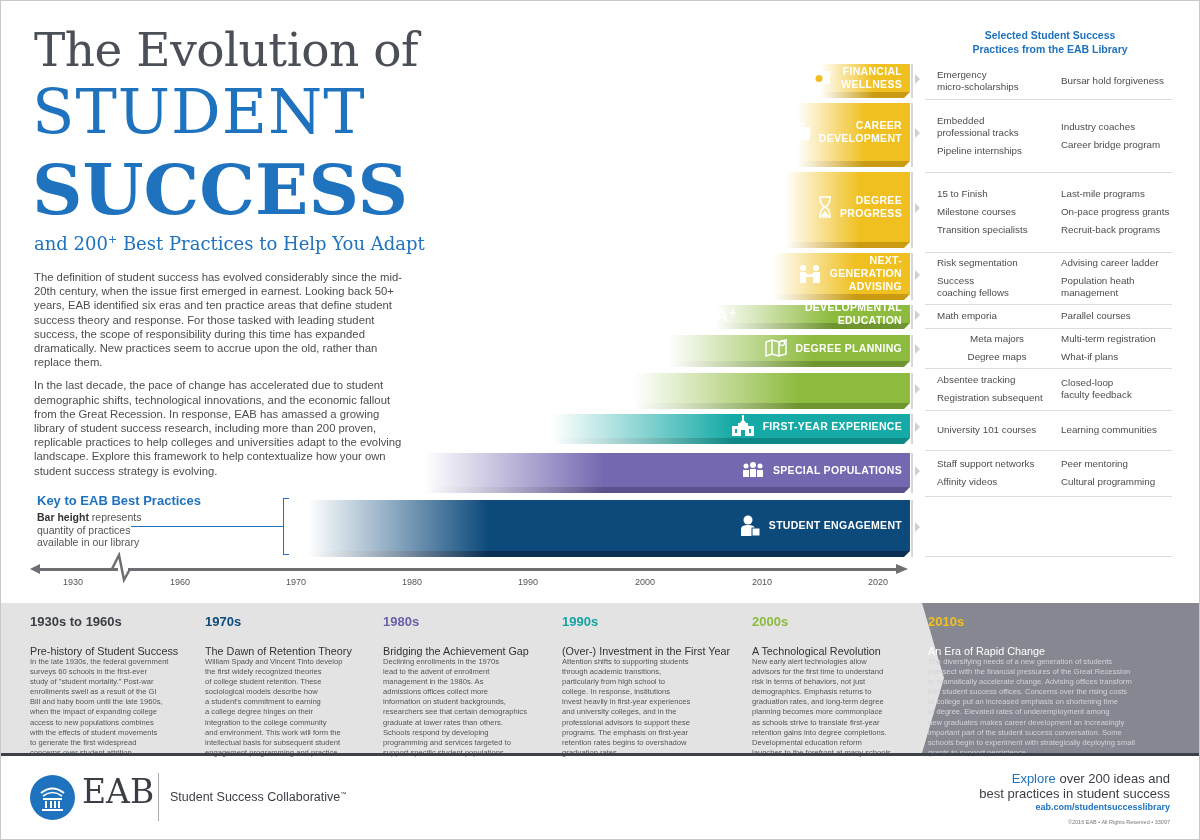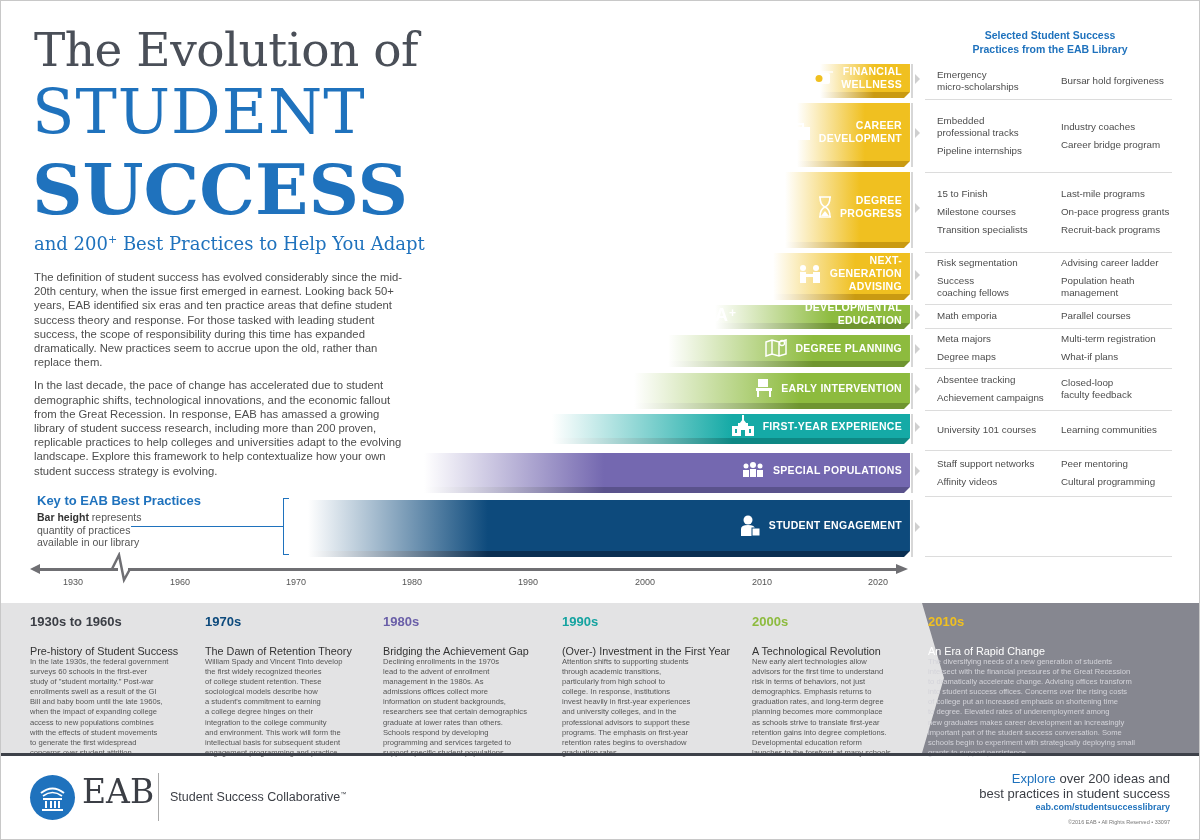--- a/index.html
+++ b/index.html
@@ -271,7 +271,7 @@
       </div>
     </div>
     <div class="prac-row" style="top: 329px; height: 40px;">
-      <div class="prac-col c1" style="top: 4px;">
+      <div class="prac-col c1" style="top: 4px; text-align: center;">
         <div>Meta majors</div>
         <div>Degree maps</div>
       </div>

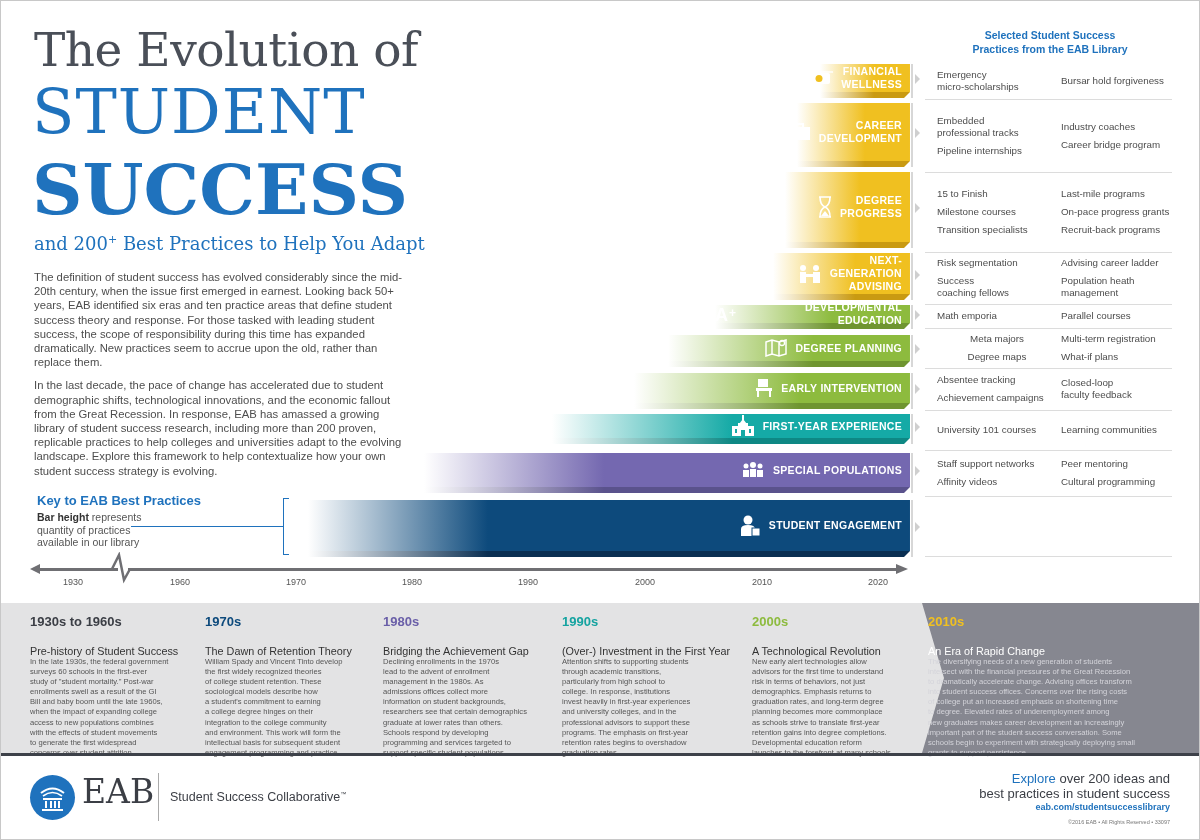--- a/index.html
+++ b/index.html
@@ -167,12 +167,6 @@
     <div class="bar" style="left: 633.56px; top: 373px; height: 36px; width: 276.44px; right: auto;">
       <div class="bar-body" style="background:linear-gradient(90deg, rgba(255,255,255,1) 0%, #8dbb3e 60%, #8dbb3e 100%); clip-path: polygon(0 0,100% 0,100% 100%,0 100%);"></div>
       <div class="bar-shadow" style="background:linear-gradient(90deg, rgba(255,255,255,1) 0%, #6f9530 60%, #6f9530 100%); clip-path: polygon(0 0,100% 0,calc(100% - 6px) 100%,0 100%); right:0;"></div>
-      <div class="bar-label"><span class="icon" style="color:#8dbb3e"><svg width="18" height="20" viewBox="0 0 18 20">
-            <rect x="3" y="1" width="10" height="8" fill="#fff"></rect>
-            <rect x="1" y="10" width="16" height="3" fill="#fff"></rect>
-            <rect x="2" y="13" width="2" height="6" fill="#fff"></rect>
-            <rect x="14" y="13" width="2" height="6" fill="#fff"></rect>
-          </svg></span><span>EARLY INTERVENTION</span></div>
       <div class="bar-edge"></div>
       <div class="bar-arrow"></div>
     </div>

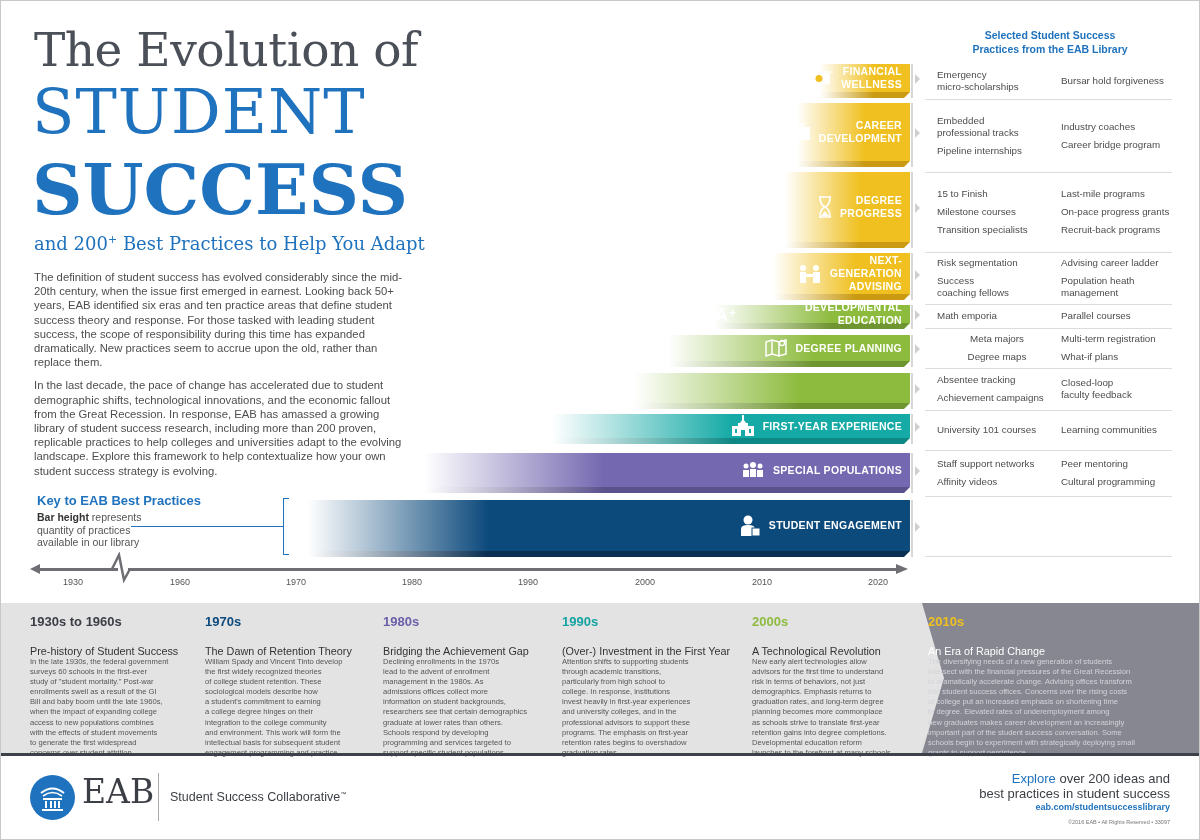--- a/index.html
+++ b/index.html
@@ -277,7 +277,7 @@
     <div class="prac-row" style="top: 369px; height: 42px;">
       <div class="prac-col c1" style="top: 5px;">
         <div>Absentee tracking</div>
-        <div>Achievement campaigns</div>
+        <div>Registration subsequent</div>
       </div>
       <div class="prac-col c2" style="top: 8px;">
         <div>Closed-loop

